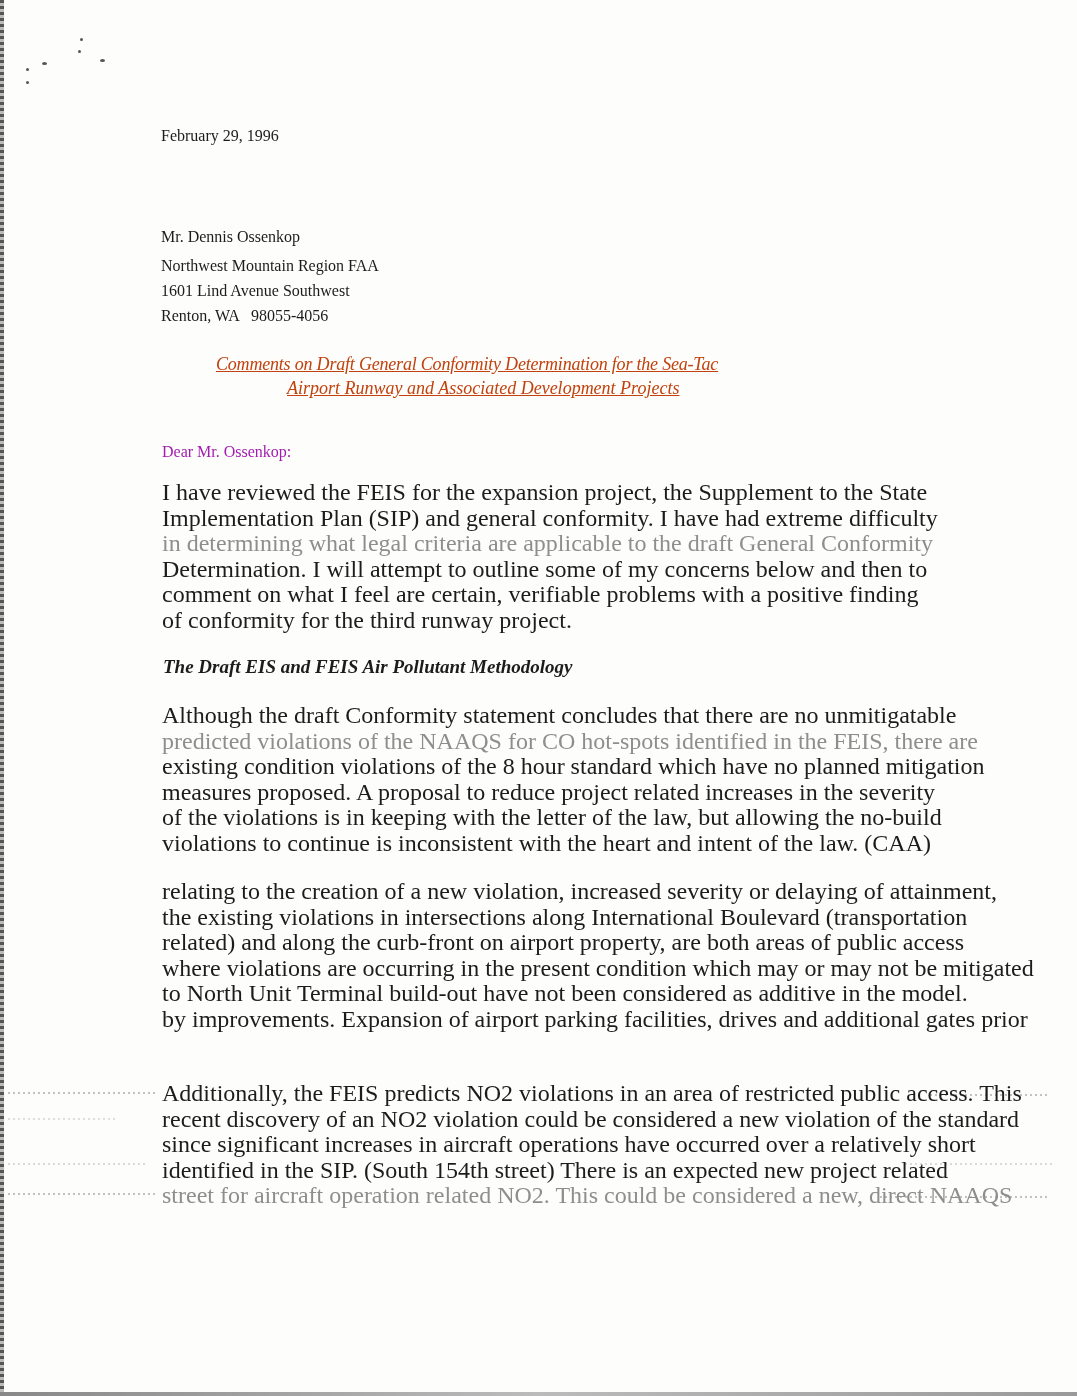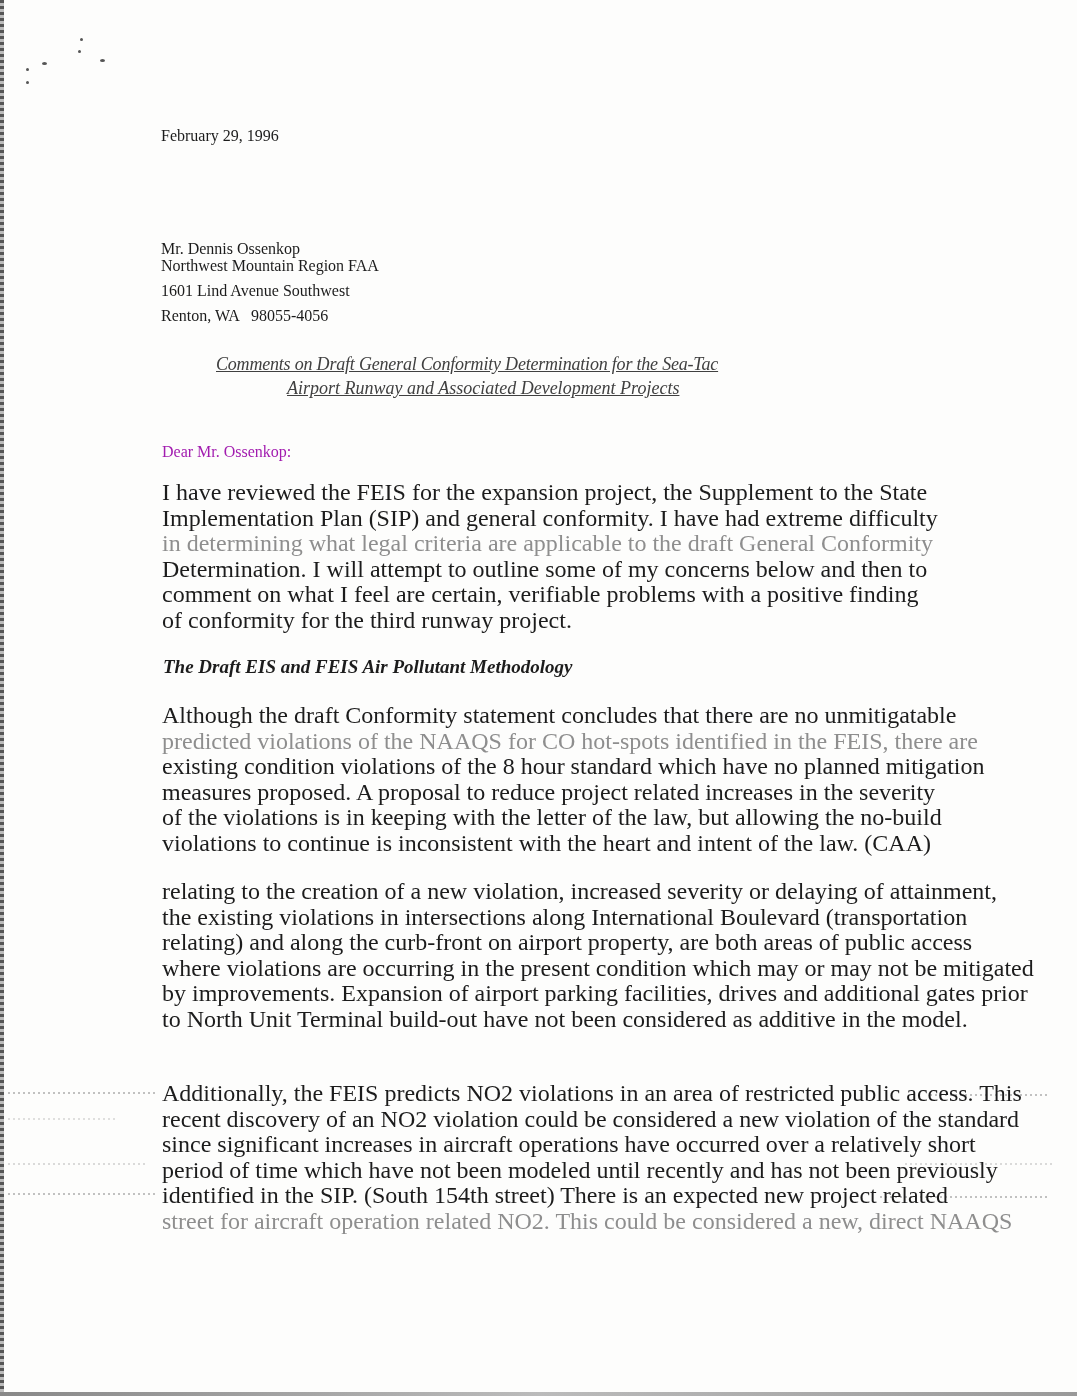--- a/index.html
+++ b/index.html
@@ -60,7 +60,7 @@
 
 <div class="line date">February 29, 1996</div>
 
-<div class="line addr" style="top:236px;">Mr. Dennis Ossenkop</div>
+<div class="line addr" style="top:224px;">Mr. Dennis Ossenkop</div>
 <div class="line addr" style="top:253px;">Northwest Mountain Region FAA</div>
 <div class="line addr" style="top:278px;">1601 Lind Avenue Southwest</div>
 <div class="line addr" style="top:303px; white-space: pre;">Renton, WA   98055-4056</div>

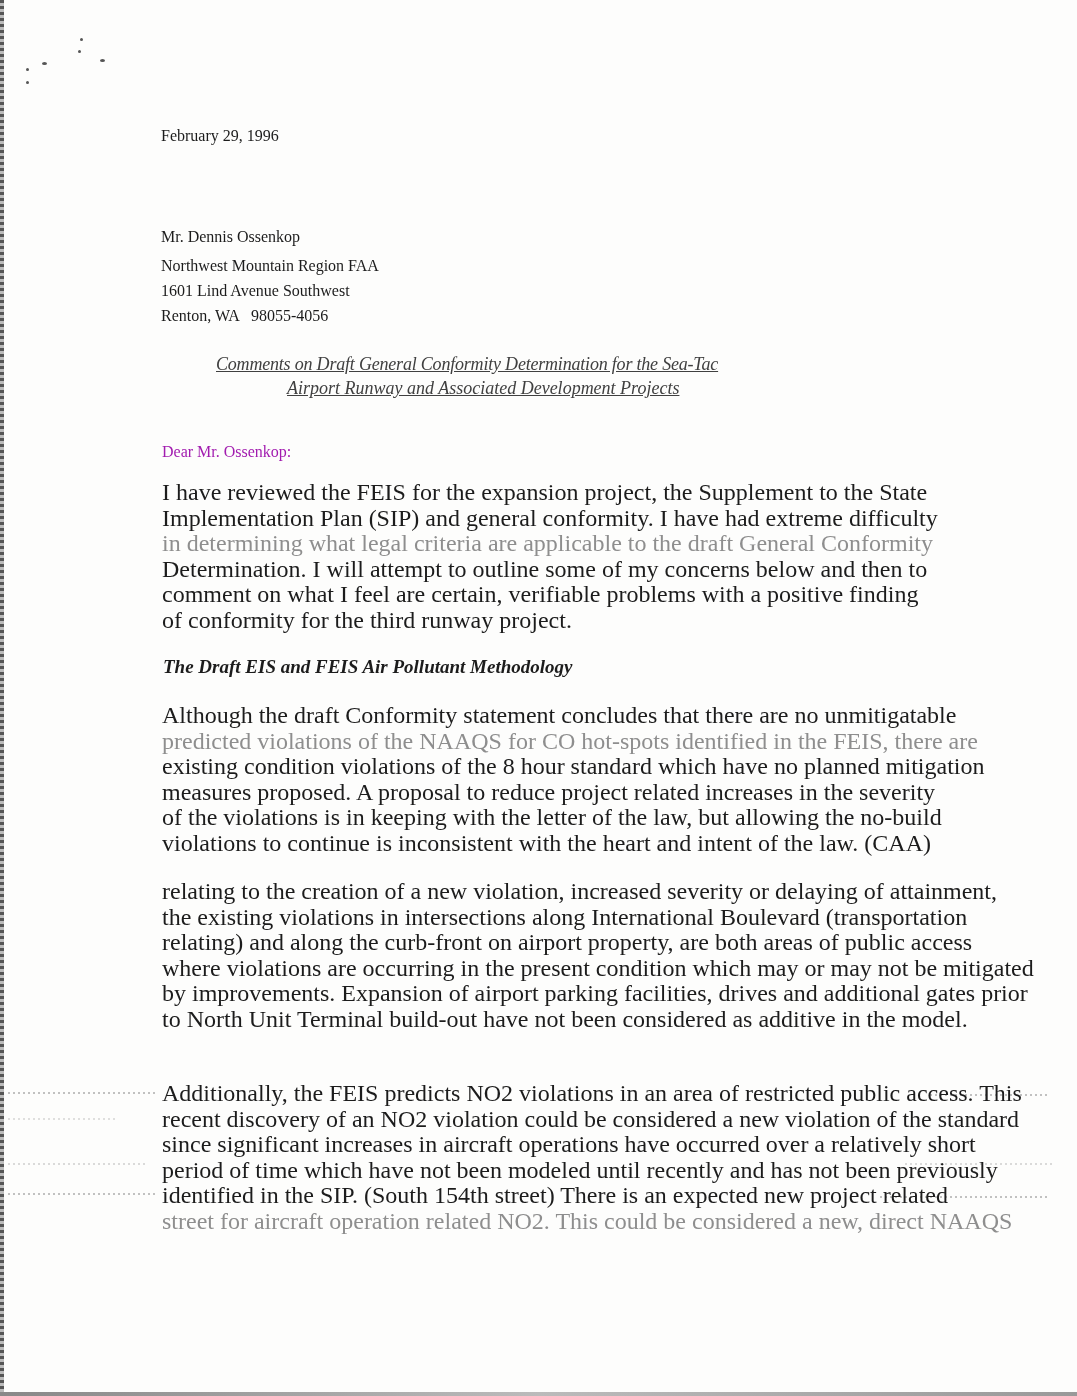--- a/index.html
+++ b/index.html
@@ -27,7 +27,7 @@
   .addr { left: 161px; }
   .subject {
     position: absolute; font-style: italic; font-size: 18px; line-height: 25px;
-    text-decoration: underline; white-space: nowrap; color: #404040;
+    text-decoration: underline; white-space: nowrap; color: #c2410c;
   }
   .salutation { left: 162px; top: 439px; color: #a21caf; }
   .para { position: absolute; left: 162px; font-size: 24px; line-height: 25.5px; white-space: nowrap; }

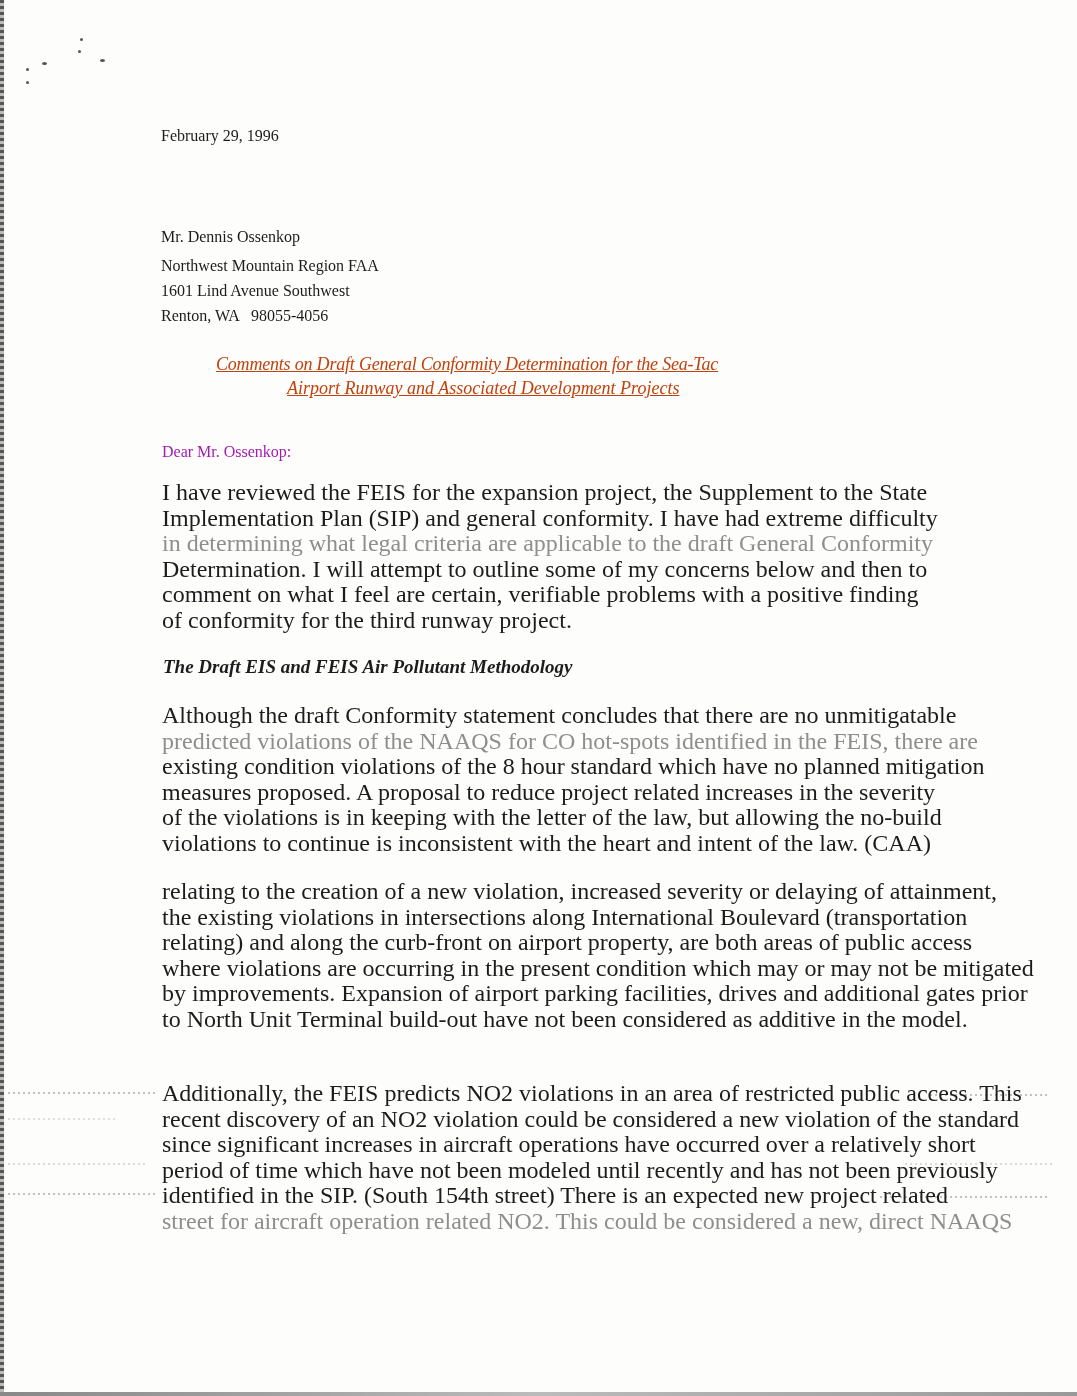--- a/index.html
+++ b/index.html
@@ -93,7 +93,7 @@
 <div class="para" style="top:879px;">
   <span class="ln">relating to the creation of a new violation, increased severity or delaying of attainment,</span>
   <span class="ln">the existing violations in intersections along International Boulevard (transportation</span>
-  <span class="ln">relating) and along the curb-front on airport property, are both areas of public access</span>
+  <span class="ln">related) and along the curb-front on airport property, are both areas of public access</span>
   <span class="ln">where violations are occurring in the present condition which may or may not be mitigated</span>
   <span class="ln">by improvements.  Expansion of airport parking facilities, drives and additional gates prior</span>
   <span class="ln">to North Unit Terminal build-out have not been considered as additive in the model.</span>

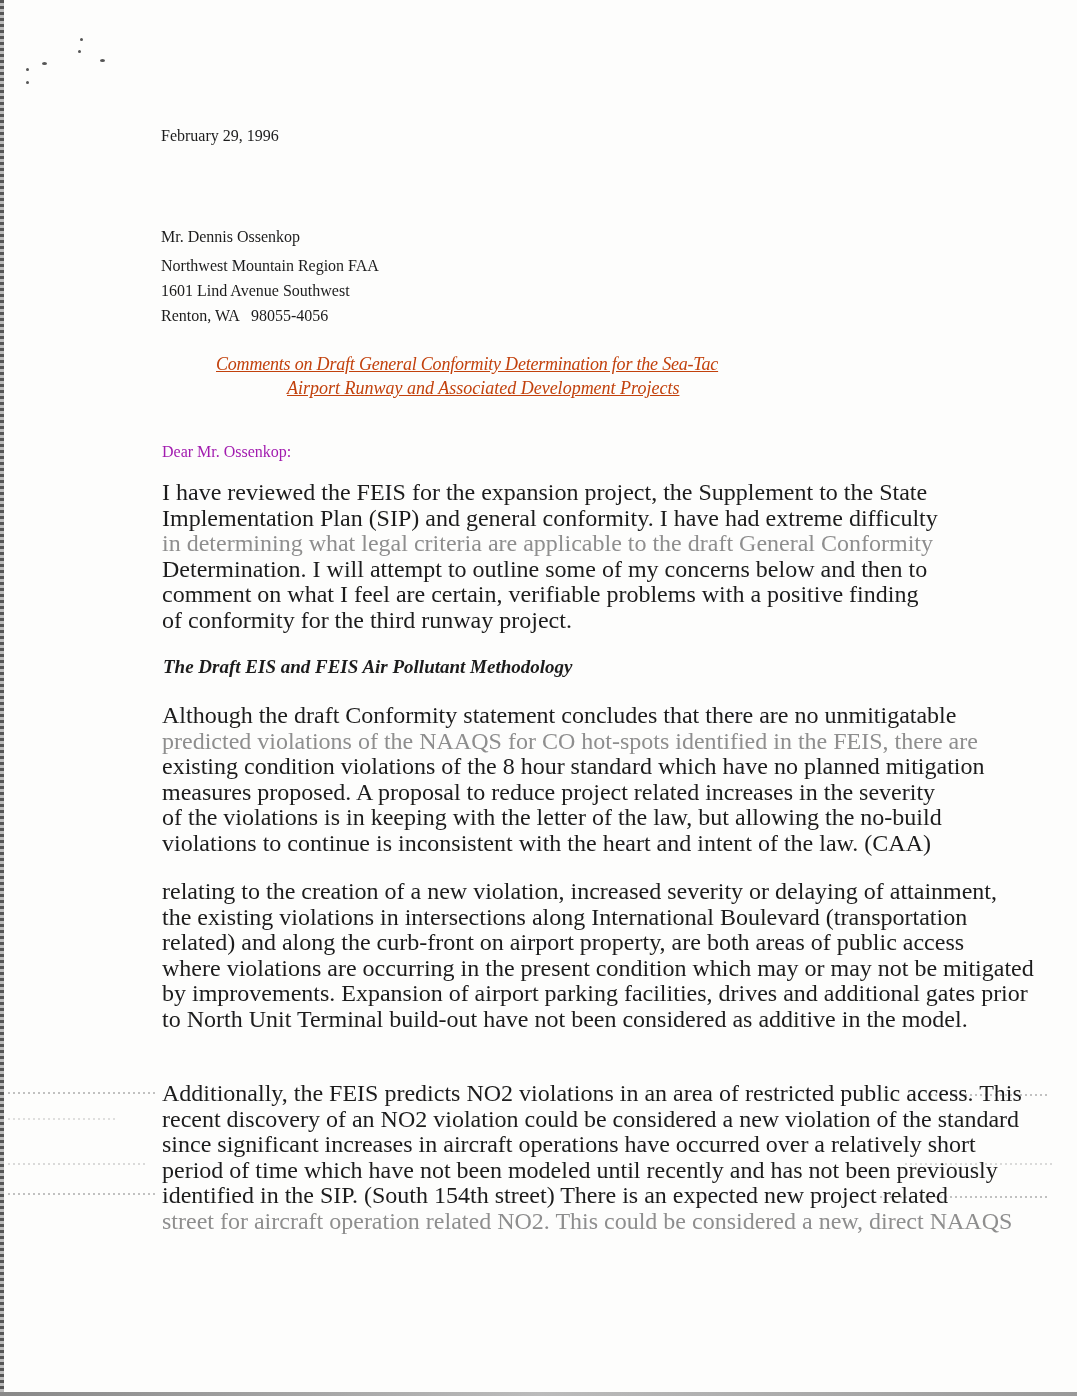--- a/index.html
+++ b/index.html
@@ -95,8 +95,8 @@
   <span class="ln">the existing violations in intersections along International Boulevard (transportation</span>
   <span class="ln">related) and along the curb-front on airport property, are both areas of public access</span>
   <span class="ln">where violations are occurring in the present condition which may or may not be mitigated</span>
+  <span class="ln">to North Unit Terminal build-out have not been considered as additive in the model.</span>
   <span class="ln">by improvements.  Expansion of airport parking facilities, drives and additional gates prior</span>
-  <span class="ln">to North Unit Terminal build-out have not been considered as additive in the model.</span>
 </div>
 
 <div class="noise" style="left:8px; top:1092px; width:150px;"></div>

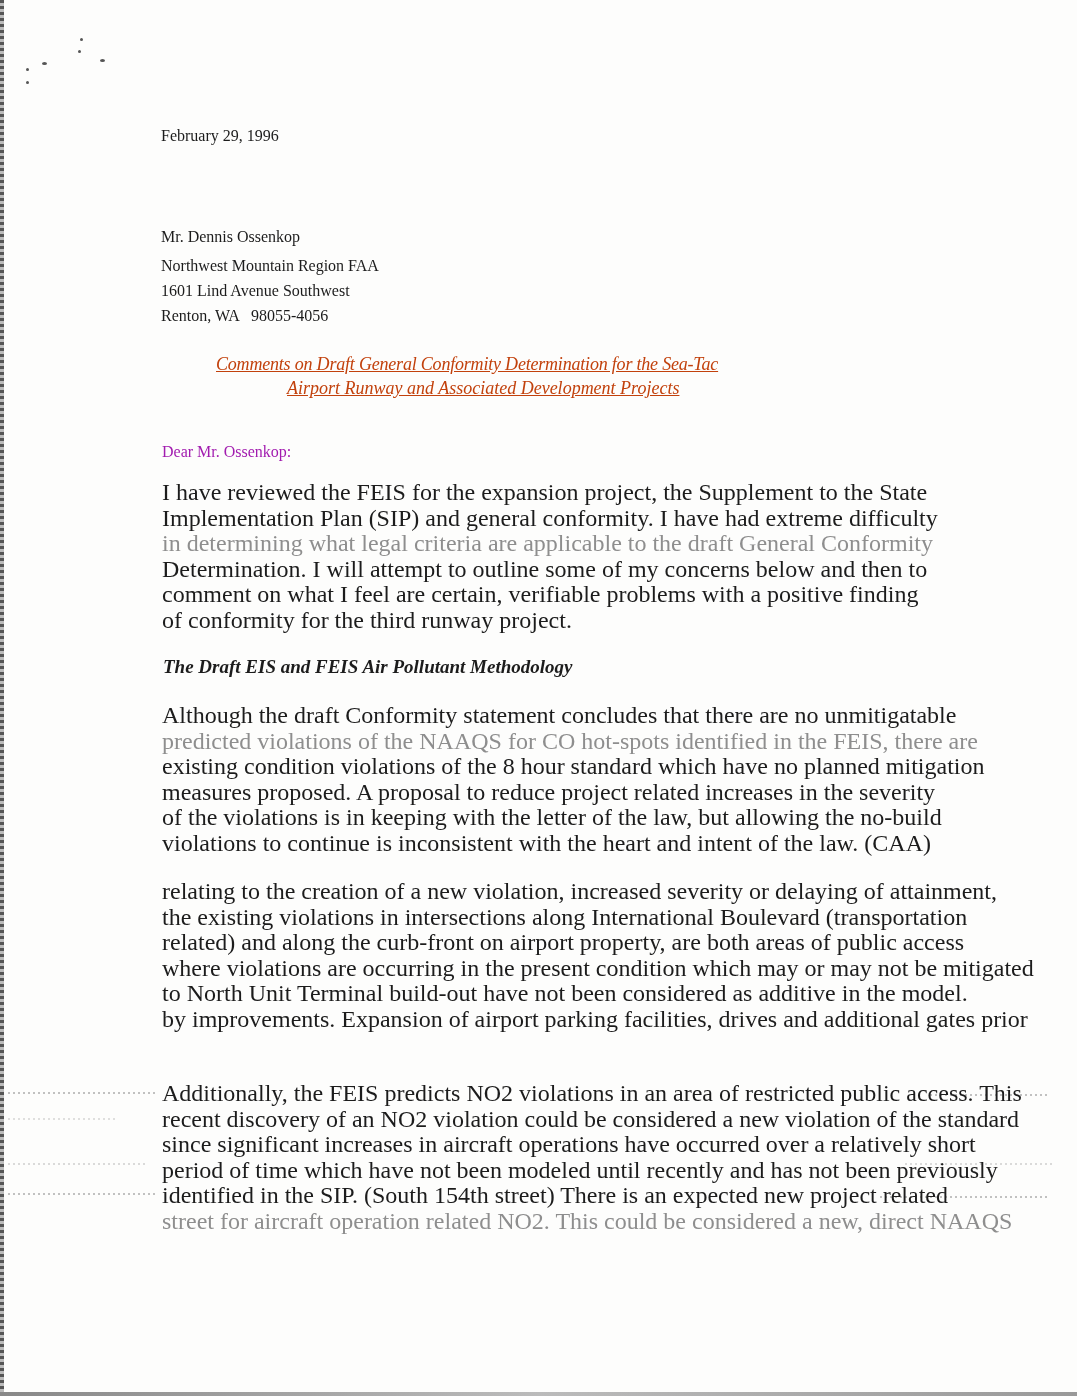--- a/index.html
+++ b/index.html
@@ -111,7 +111,6 @@
   <span class="ln">Additionally, the FEIS predicts NO2 violations in an area of restricted public access.  This</span>
   <span class="ln">recent discovery of an NO2  violation could be considered a new violation of the standard</span>
   <span class="ln">since significant increases in aircraft operations have occurred over a relatively short</span>
-  <span class="ln">period of time which have not been modeled until recently and has not been previously</span>
   <span class="ln">identified in the SIP. (South 154th street)  There is an expected new project related</span>
   <span class="ln faint">street for aircraft operation related NO2.  This could be considered a new, direct NAAQS</span>
 </div>

